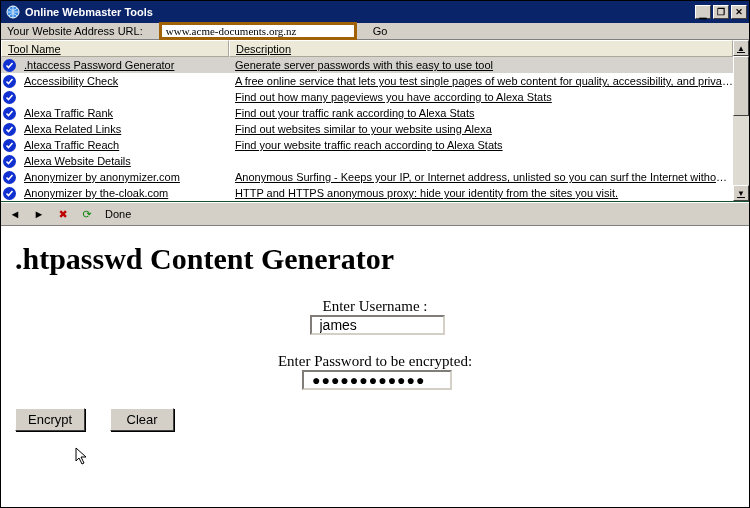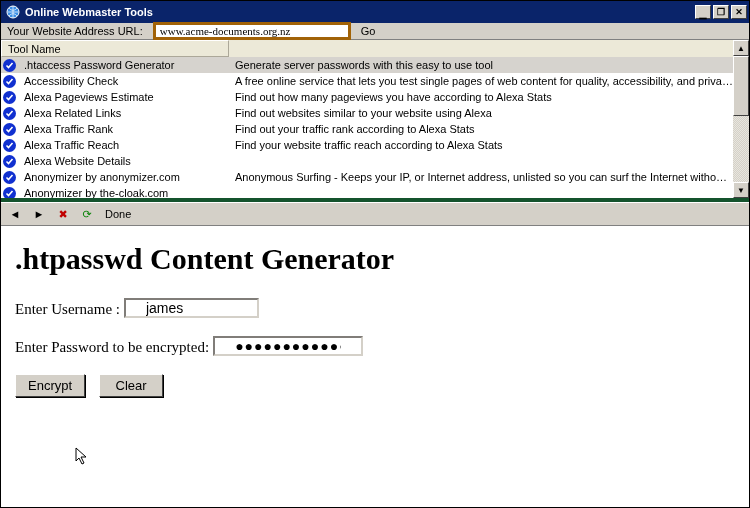--- a/index.html
+++ b/index.html
@@ -53,7 +53,7 @@
     display: flex;
     align-items: center;
     padding: 8px 6px;
-    gap: 10px;
+    gap: 16px;
     border-bottom: 1px solid #808080;
   }
   .urlbar-label { color: #000; }

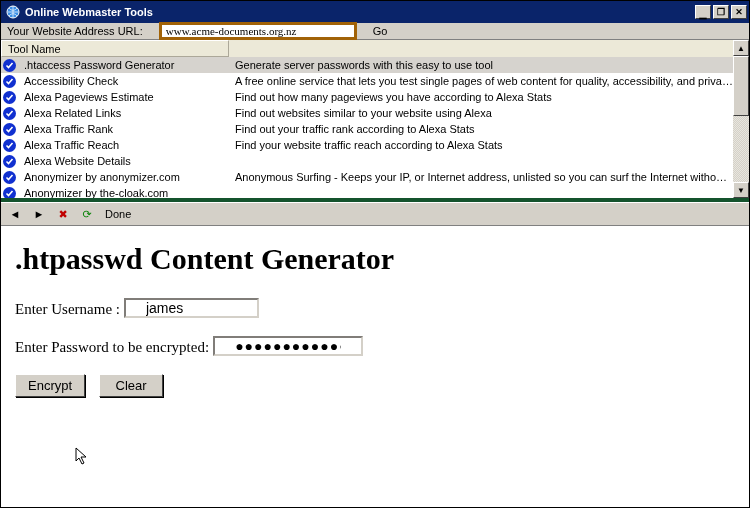--- a/index.html
+++ b/index.html
@@ -72,8 +72,9 @@
   
   .toolwrap {
     display: flex;
-    border-bottom: 4px solid #14532d;
+    border-bottom: 1px solid #14532d;
     height: 162px;
+    text-decoration: underline;
   }
   .tooltable {
     flex: 1;

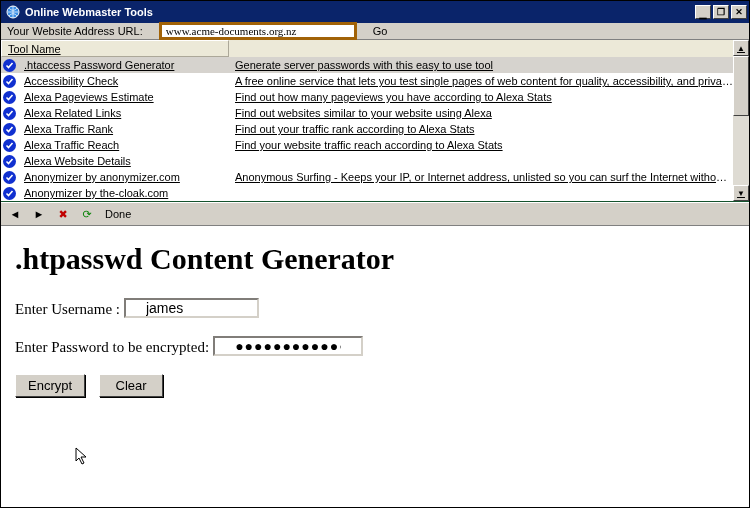--- a/index.html
+++ b/index.html
@@ -242,6 +242,7 @@
   <div class="tooltable">
     <div class="thead">
       <div class="th name">Tool Name</div>
+      <div class="th desc">Description</div>
     </div>
     <div class="tbody" id="tbody">
         <div class="trow sel">

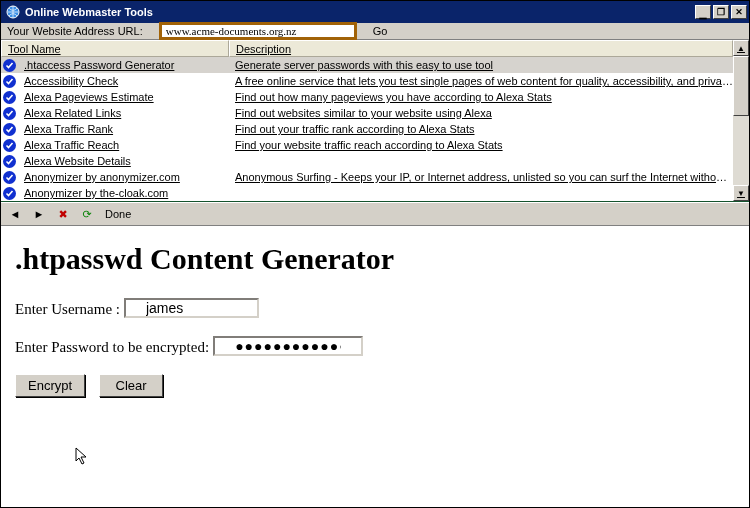--- a/index.html
+++ b/index.html
@@ -274,7 +274,6 @@
                 <path d="M1.5 4.5 L3.5 6.5 L7.5 2" stroke="#fff" stroke-width="1.6" fill="none"></path>
               </svg>
             </span>
-            <span>Alexa Pageviews Estimate</span>
           </div>
           <div class="cell-desc">Find out how many pageviews you have according to Alexa Stats</div>
         </div>

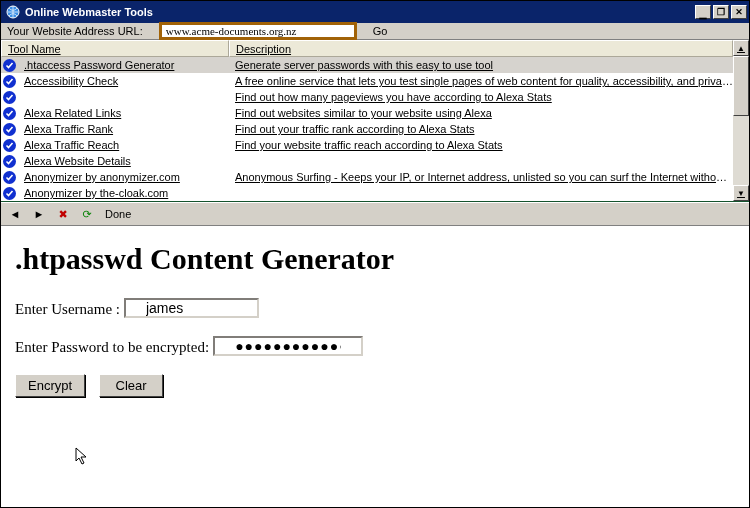--- a/index.html
+++ b/index.html
@@ -284,20 +284,20 @@
                 <path d="M1.5 4.5 L3.5 6.5 L7.5 2" stroke="#fff" stroke-width="1.6" fill="none"></path>
               </svg>
             </span>
+            <span>Alexa Traffic Rank</span>
+          </div>
+          <div class="cell-desc">Find out your traffic rank according to Alexa Stats</div>
+        </div>
+        <div class="trow">
+          <div class="cell-name">
+            <span class="check-icon">
+              <svg width="9" height="9" viewBox="0 0 9 9">
+                <path d="M1.5 4.5 L3.5 6.5 L7.5 2" stroke="#fff" stroke-width="1.6" fill="none"></path>
+              </svg>
+            </span>
             <span>Alexa Related Links</span>
           </div>
           <div class="cell-desc">Find out websites similar to your website using Alexa</div>
-        </div>
-        <div class="trow">
-          <div class="cell-name">
-            <span class="check-icon">
-              <svg width="9" height="9" viewBox="0 0 9 9">
-                <path d="M1.5 4.5 L3.5 6.5 L7.5 2" stroke="#fff" stroke-width="1.6" fill="none"></path>
-              </svg>
-            </span>
-            <span>Alexa Traffic Rank</span>
-          </div>
-          <div class="cell-desc">Find out your traffic rank according to Alexa Stats</div>
         </div>
         <div class="trow">
           <div class="cell-name">

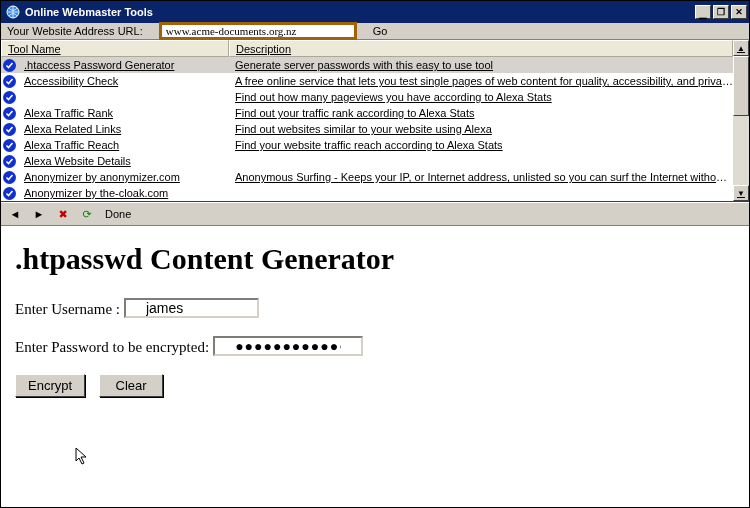--- a/index.html
+++ b/index.html
@@ -340,6 +340,7 @@
             </span>
             <span>Anonymizer by the-cloak.com</span>
           </div>
+          <div class="cell-desc">HTTP and HTTPS anonymous proxy: hide your identity from the sites you visit.</div>
         </div>
       </div>
   </div>

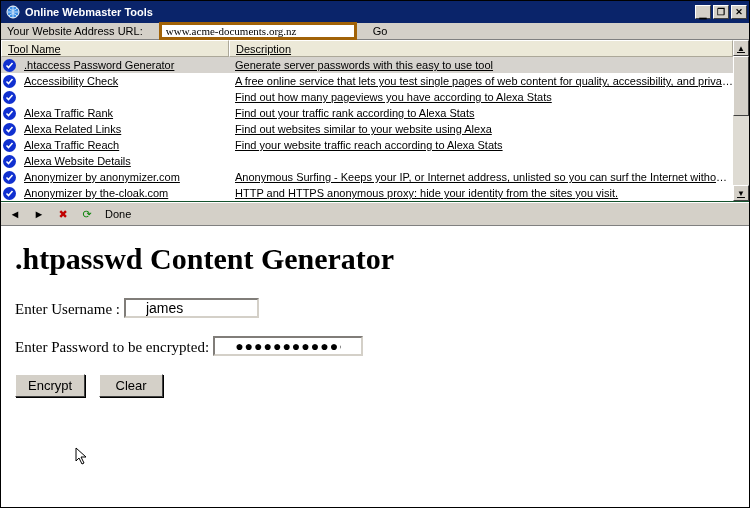--- a/index.html
+++ b/index.html
@@ -180,7 +180,7 @@
     font-weight: bold;
     margin: 6px 0 22px 0;
   }
-  .frow { margin-bottom: 18px; display:flex; align-items:flex-end; }
+  .frow { margin-bottom: 18px; display:flex; align-items:center;flex-direction:column; }
   .frow label { font-size: 15px; }
   .txt {
     height: 20px;

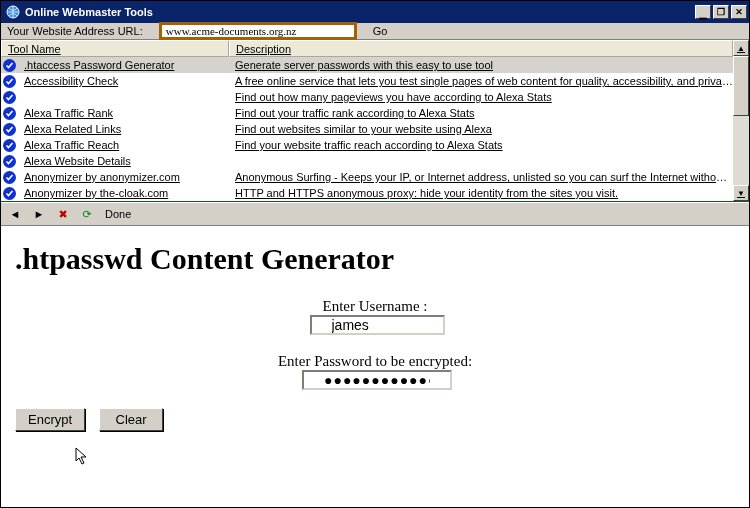--- a/index.html
+++ b/index.html
@@ -187,7 +187,7 @@
     border: 2px inset #d4d0c8;
     background:#fff;
     font: 14px Arial;
-    padding: 0 20px;
+    padding: 0 8px;
     margin-left: 4px;
   }
   .txt.user { width: 135px; }

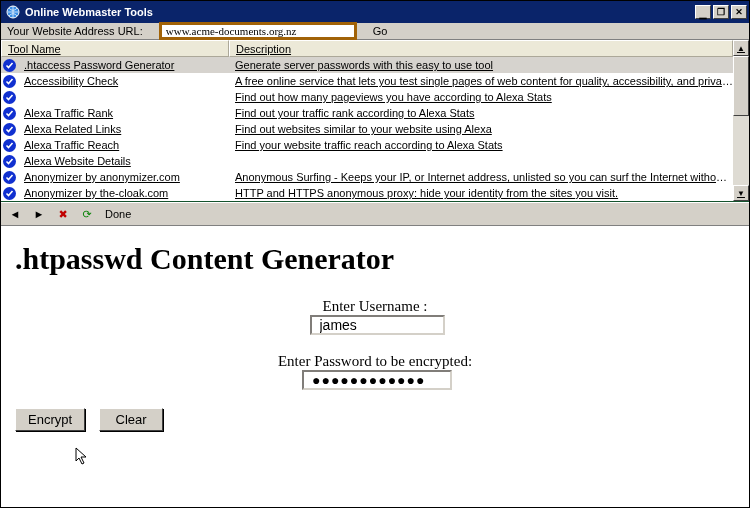--- a/index.html
+++ b/index.html
@@ -192,7 +192,7 @@
   }
   .txt.user { width: 135px; }
   .txt.pass { width: 150px; letter-spacing: 1px; }
-  .btnrow { display:flex; gap:14px; margin-top: 6px;}
+  .btnrow { display:flex; gap:25px; margin-top: 6px;}
   .btn {
     height: 23px;
     min-width: 64px;

